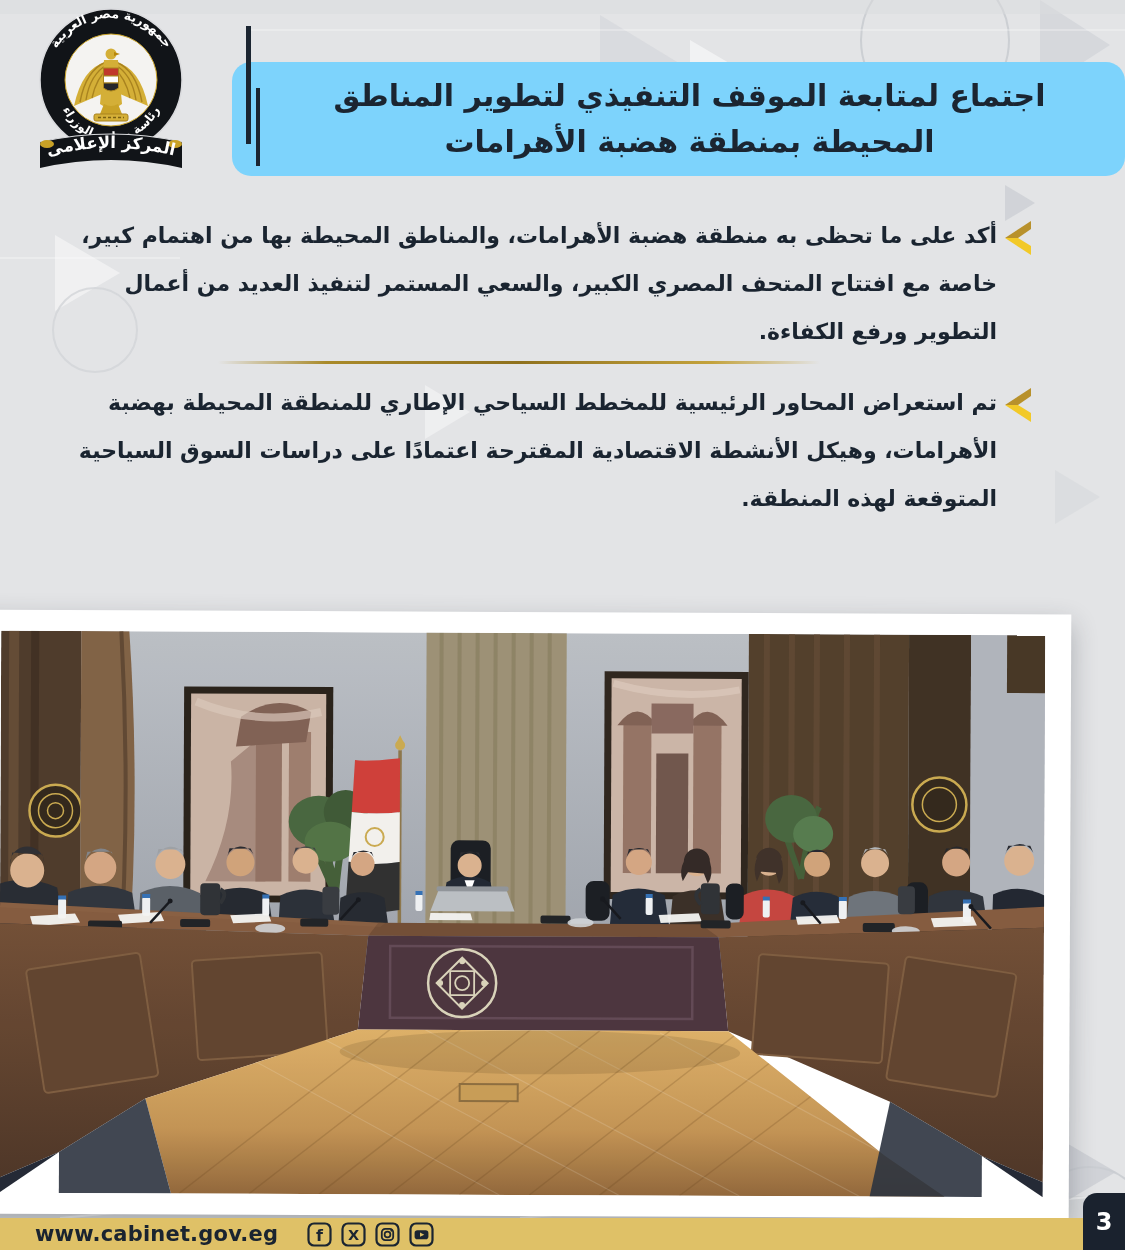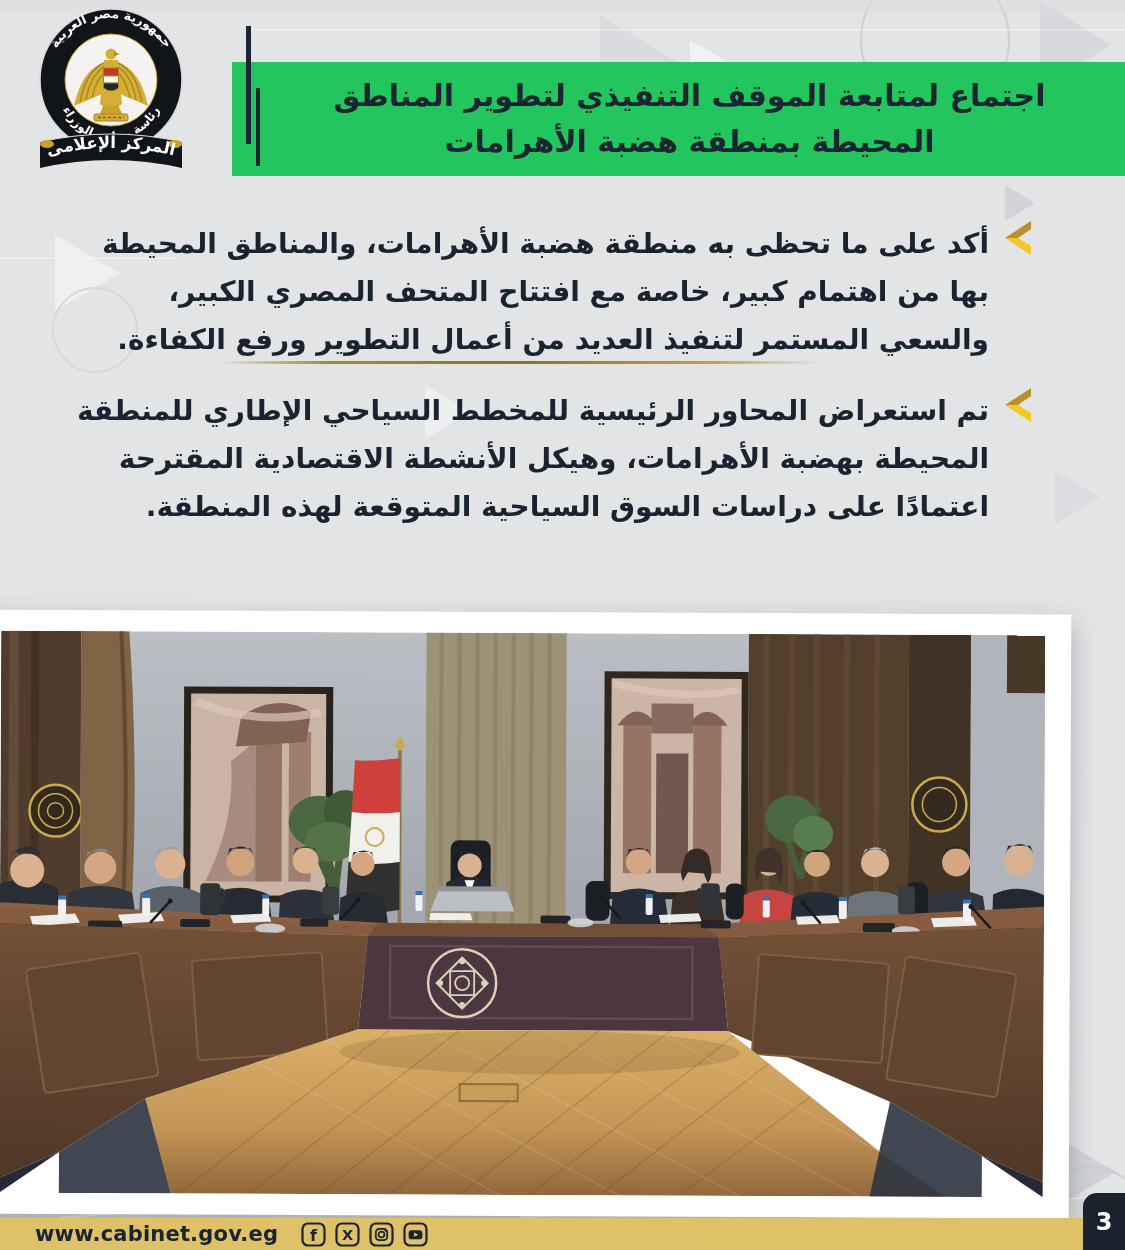--- a/index.html
+++ b/index.html
@@ -13,9 +13,9 @@
   
   .deco-line-a{position:absolute;left:246px;top:26px;width:5px;height:118px;background:#1b2531;z-index:3;}
   .deco-line-b{position:absolute;left:256px;top:88px;width:4px;height:78px;background:#1b2531;z-index:3;}
-  .title-bar{position:absolute;left:232px;top:62px;width:893px;height:114px;background:#22c55e;
+  .title-bar{position:absolute;left:232px;top:62px;width:893px;height:114px;background:#7dd3fc;
              z-index:2;display:flex;align-items:center;justify-content:center;
-             padding:0 48px 0 70px;box-sizing:border-box;}
+             padding:0 48px 0 70px;box-sizing:border-box;border-radius:19px;}
   .title-bar span{direction:rtl;text-align:center;color:#1b2531;font-weight:bold;
                   font-size:30px;line-height:1.55;}
 

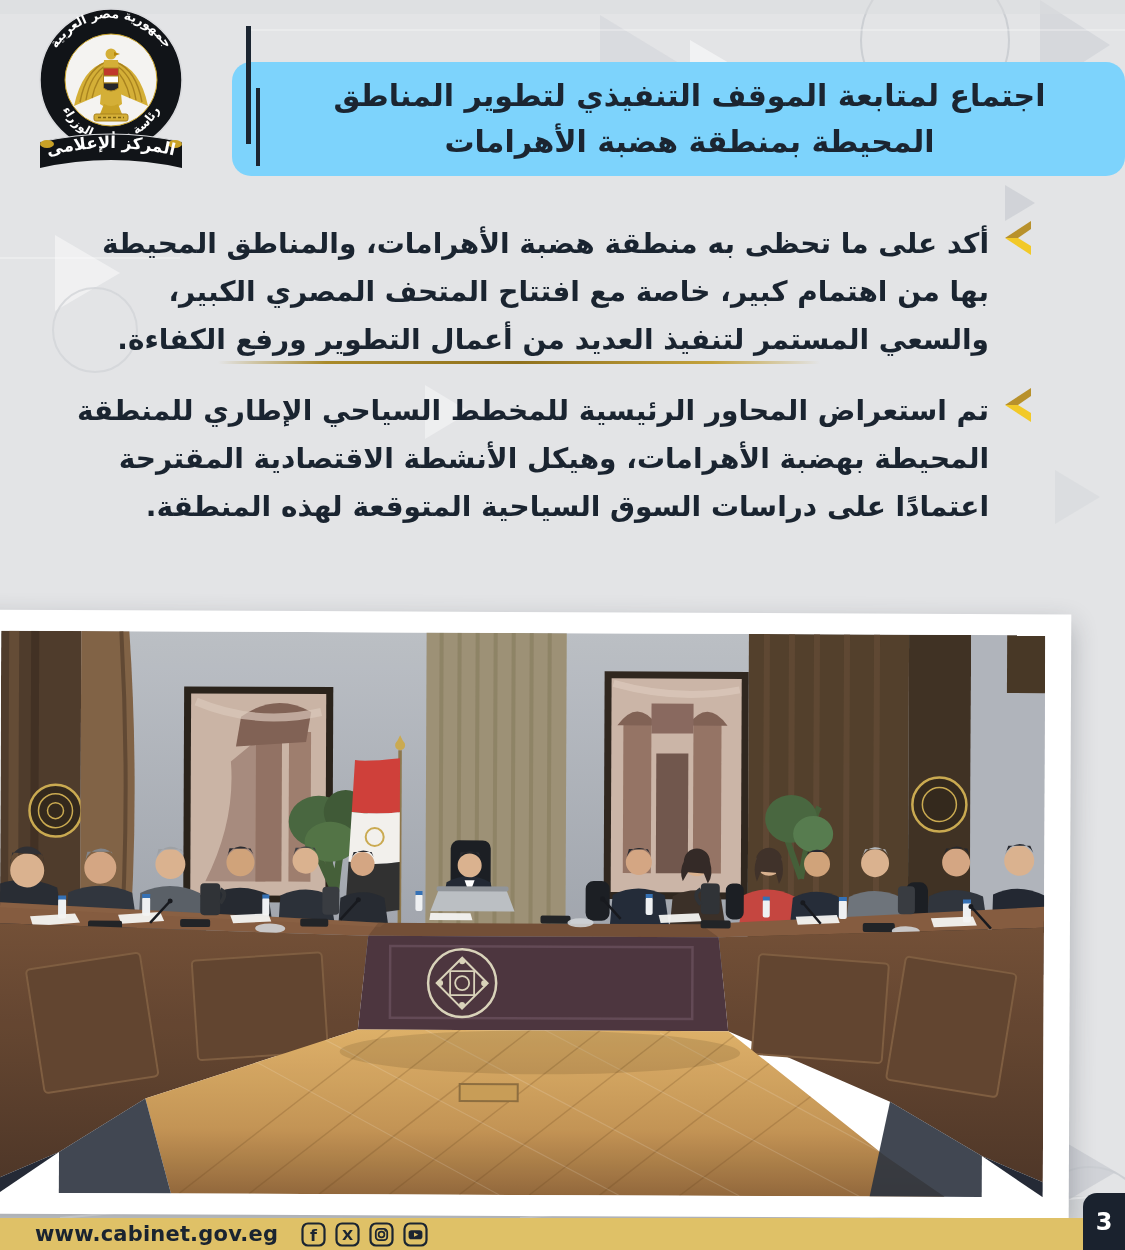--- a/index.html
+++ b/index.html
@@ -22,7 +22,7 @@
   
   .bullet{position:absolute;left:55px;width:978px;direction:rtl;display:flex;z-index:2;}
   .bullet .chev{flex:0 0 30px;margin-left:6px;margin-top:8px;}
-  .bullet p{margin:8px;color:#1a2430;font-weight:bold;font-size:28px;line-height:48px;text-align:right;}
+  .bullet p{margin:0;color:#1a2430;font-weight:bold;font-size:22px;line-height:48px;text-align:right;}
   .bullet-1{top:212px;}
   .bullet-2{top:379px;}
   .separator{position:absolute;left:218px;top:361px;width:602px;height:3px;z-index:2;

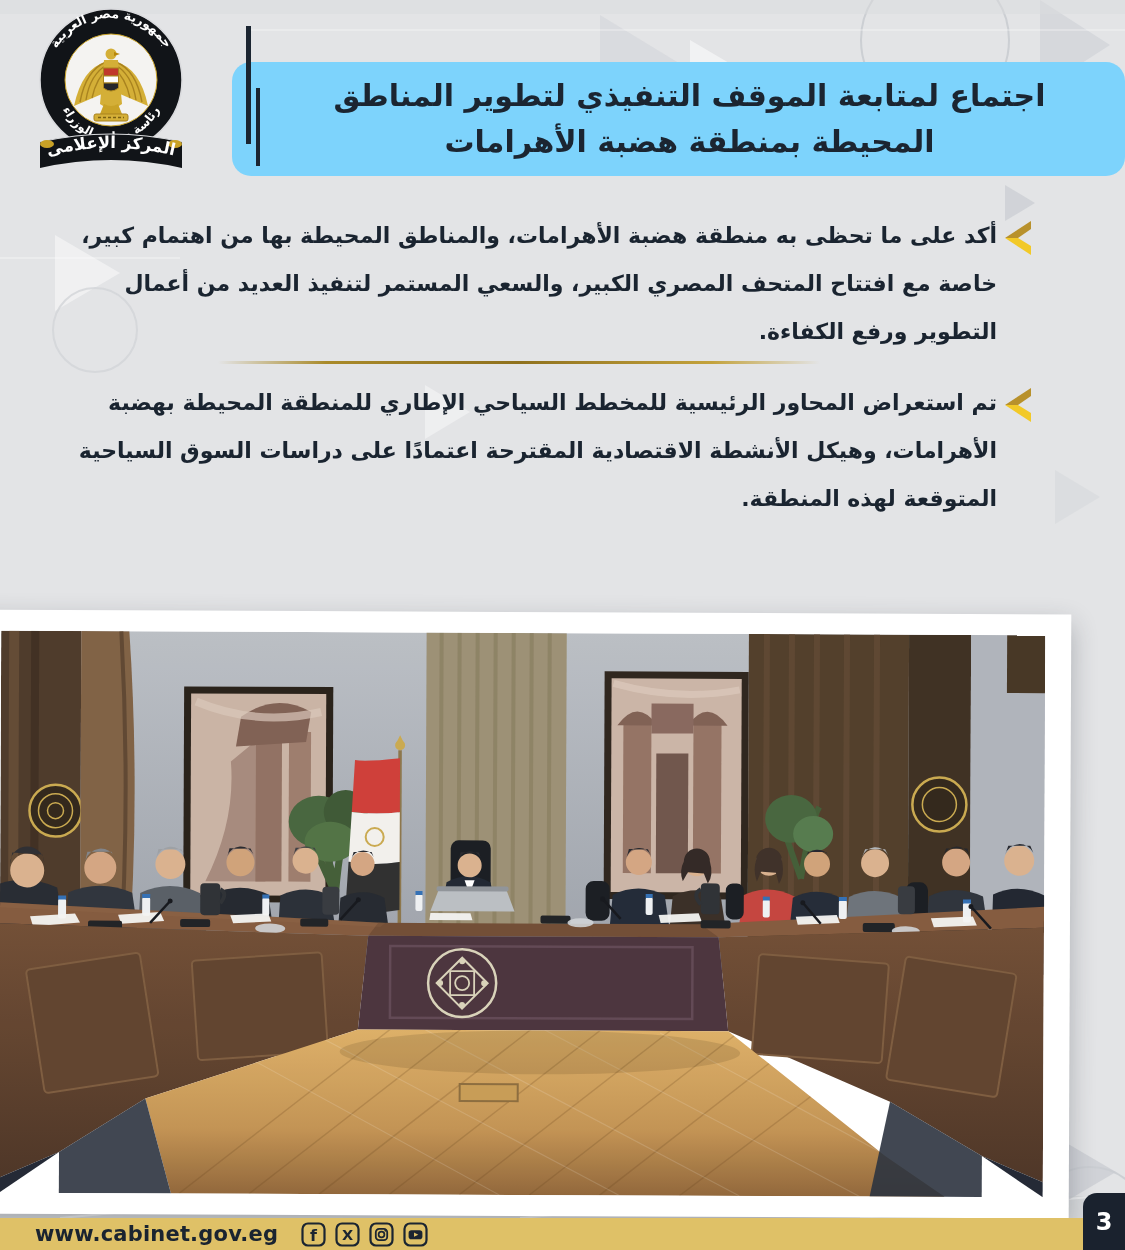--- a/index.html
+++ b/index.html
@@ -37,7 +37,7 @@
   
   .footer-bar{position:absolute;left:0;top:1218px;width:1125px;height:32px;background:#dfc167;z-index:3;
               display:flex;align-items:center;gap:9px;padding-left:35px;box-sizing:border-box;}
-  .footer-url{color:#1a2430;font-weight:bold;font-size:21px;letter-spacing:.2px;margin-right:14px;}
+  .footer-url{color:#1a2430;font-weight:bold;font-size:21px;letter-spacing:.2px;margin-right:20px;}
   .soc{width:25px;height:25px;display:block;}
 
   .page-num{position:absolute;right:0;top:1193px;width:42px;height:57px;background:#1a222e;

